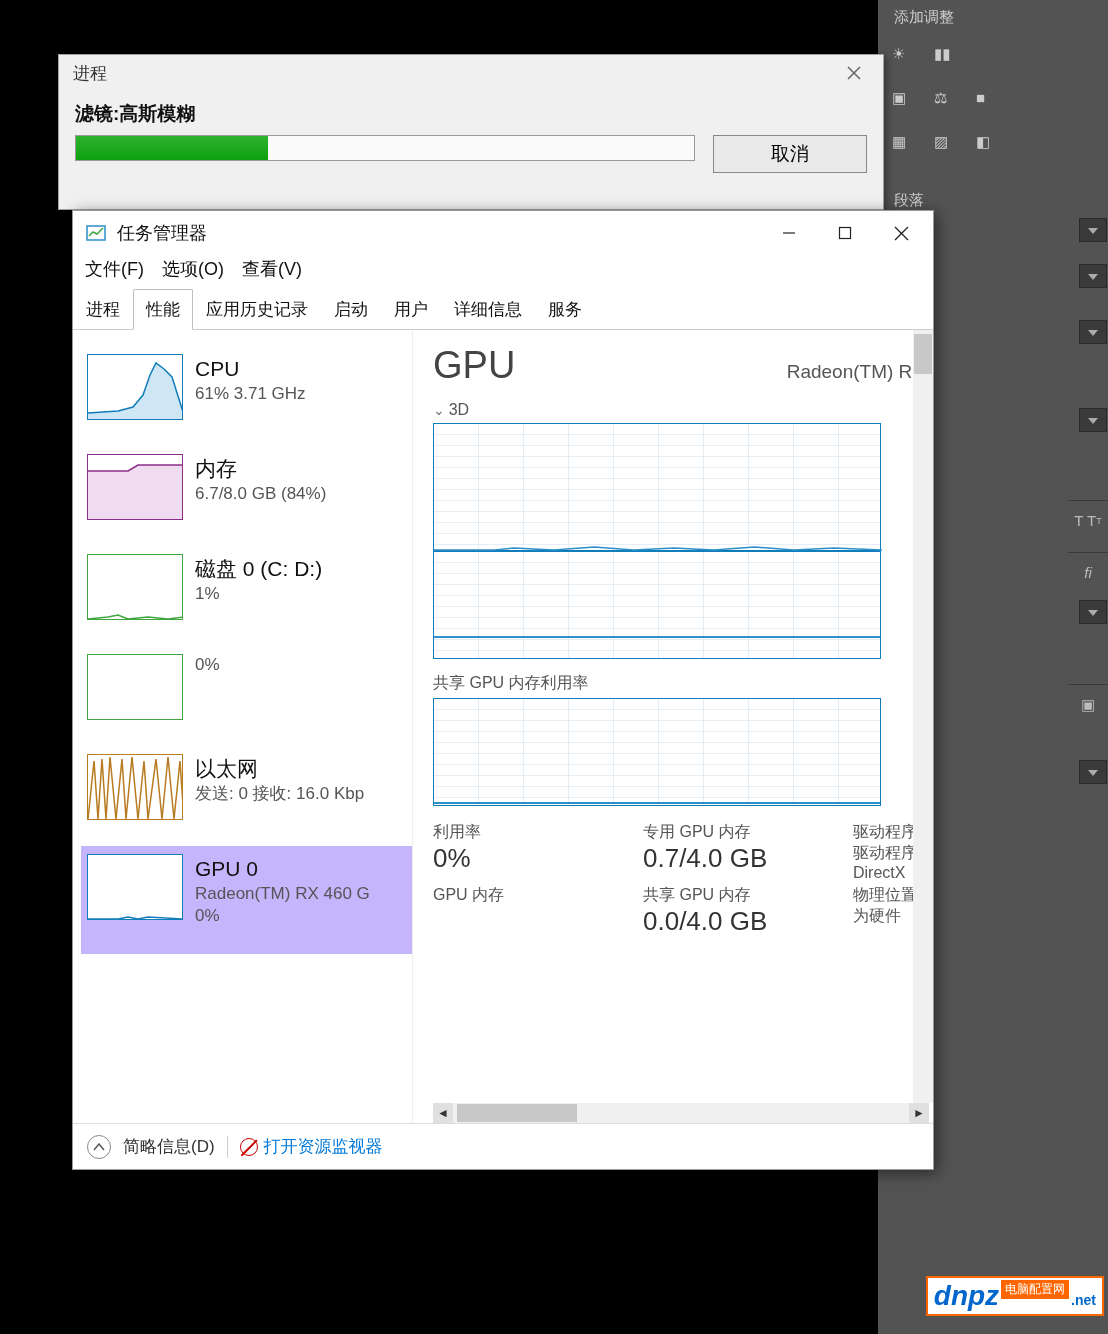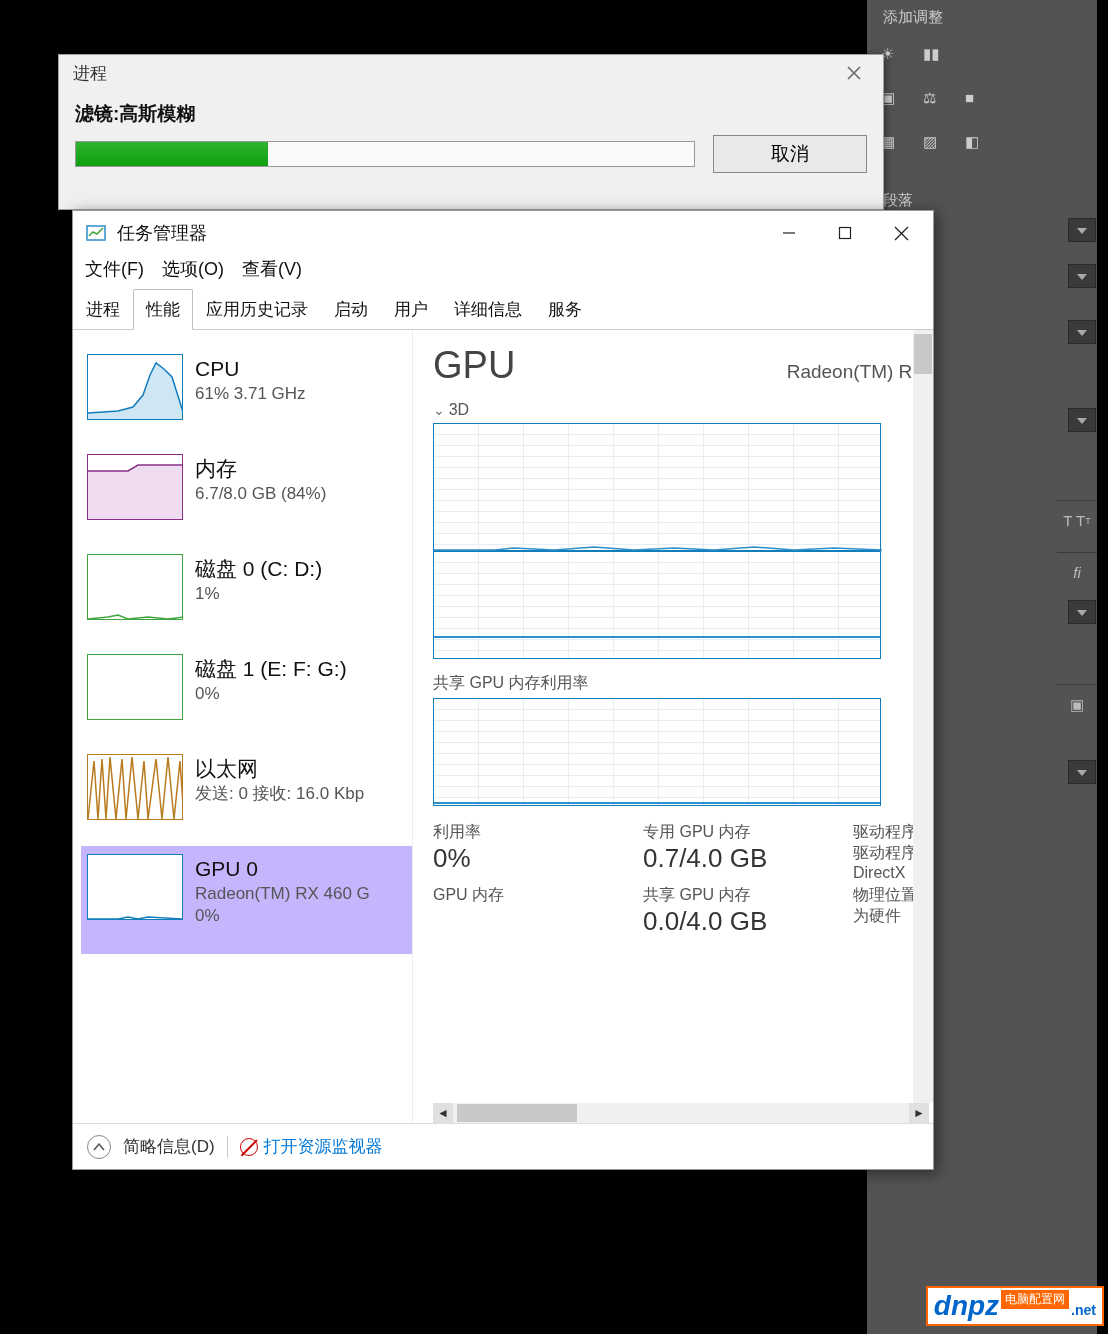--- a/index.html
+++ b/index.html
@@ -6,7 +6,7 @@
 body { width: 1108px; height: 1334px; background: #000; position: relative; overflow: hidden; }
 
 
-.ps-panel { position: absolute; top: 0; right: 11px; width: 230px; height: 100%; background: #535353; color: #ccc; font-size: 15px; }
+.ps-panel { position: absolute; top: 0; right: 0; width: 230px; height: 100%; background: #535353; color: #ccc; font-size: 15px; }
 .ps-title { padding: 8px 16px; background: #535353; }
 .ps-icons-row { display: flex; gap: 18px; padding: 10px 14px; }
 .ps-icon { width: 24px; height: 24px; display: inline-block; }

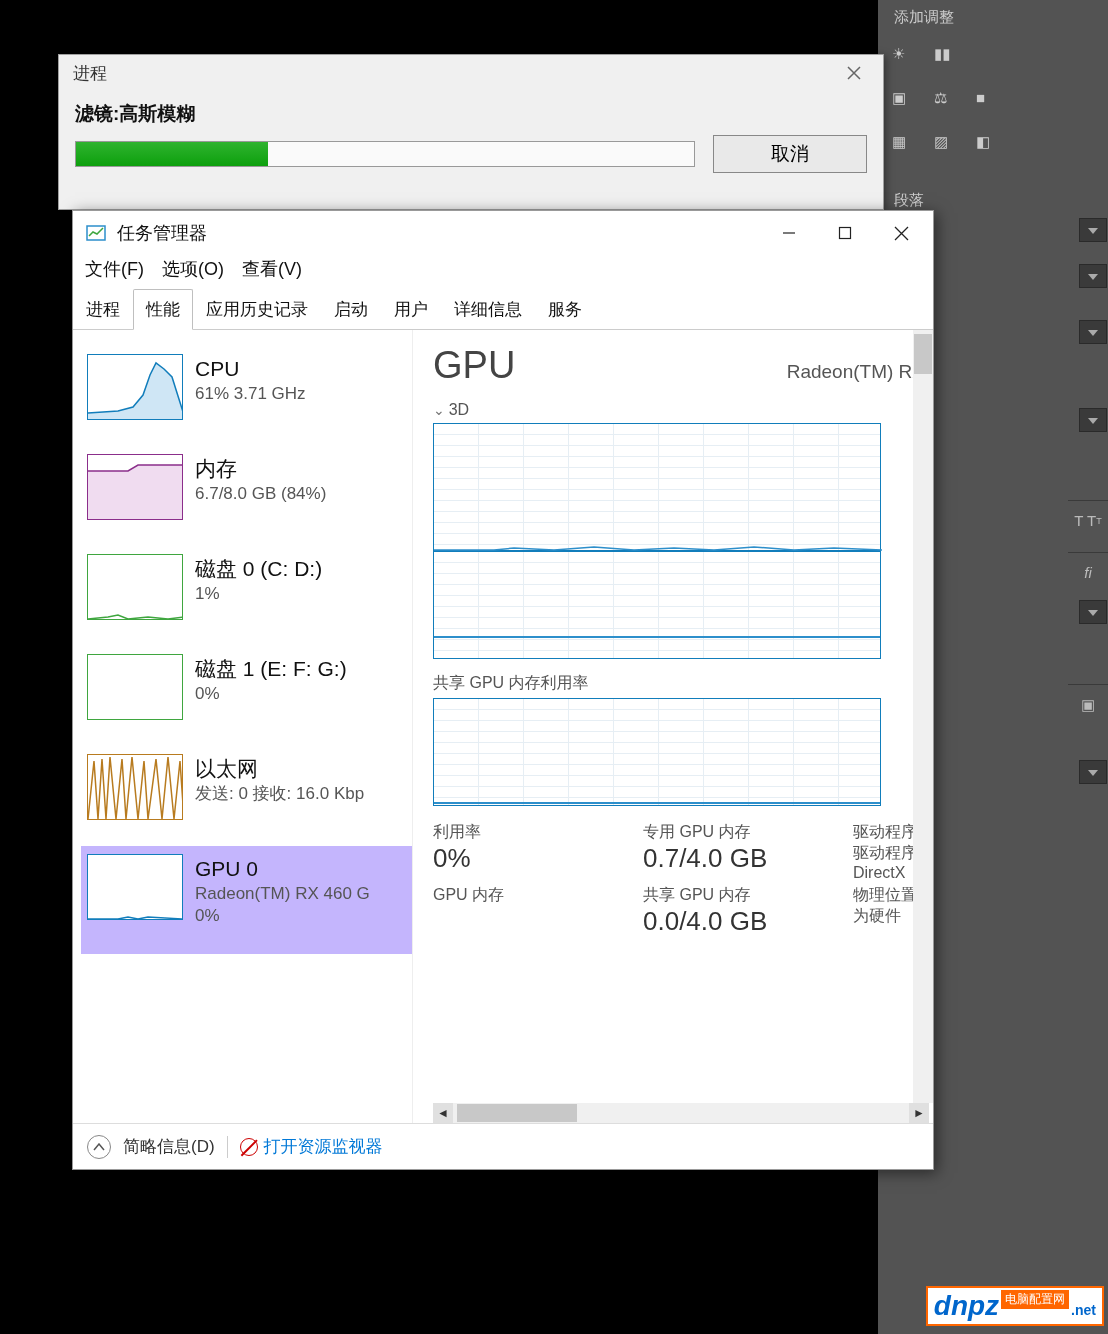--- a/index.html
+++ b/index.html
@@ -19,7 +19,7 @@
 .progress-titlebar { display: flex; justify-content: space-between; align-items: center; height: 36px; padding: 0 14px; font-size: 17px; color: #333; }
 .progress-close { width: 30px; height: 20px; display: flex; align-items: center; justify-content: center; color: #555; cursor: pointer; }
 .progress-label { padding: 10px 16px 8px; font-size: 19px; font-weight: 600; color: #111; }
-.progress-bar-row { display: flex; align-items: center; padding: 0 16px; gap: 18px; }
+.progress-bar-row { display: flex; padding: 0 16px; gap: 18px; }
 .progress-track { flex: 1; height: 26px; background: #fafafa; border: 1px solid #999; position: relative; }
 .progress-fill { height: 100%; background: linear-gradient(to bottom, #2fb32f, #0da00d); }
 .cancel-btn { width: 154px; height: 38px; background: #e9e9e9; border: 1px solid #888; font-size: 19px; cursor: pointer; }

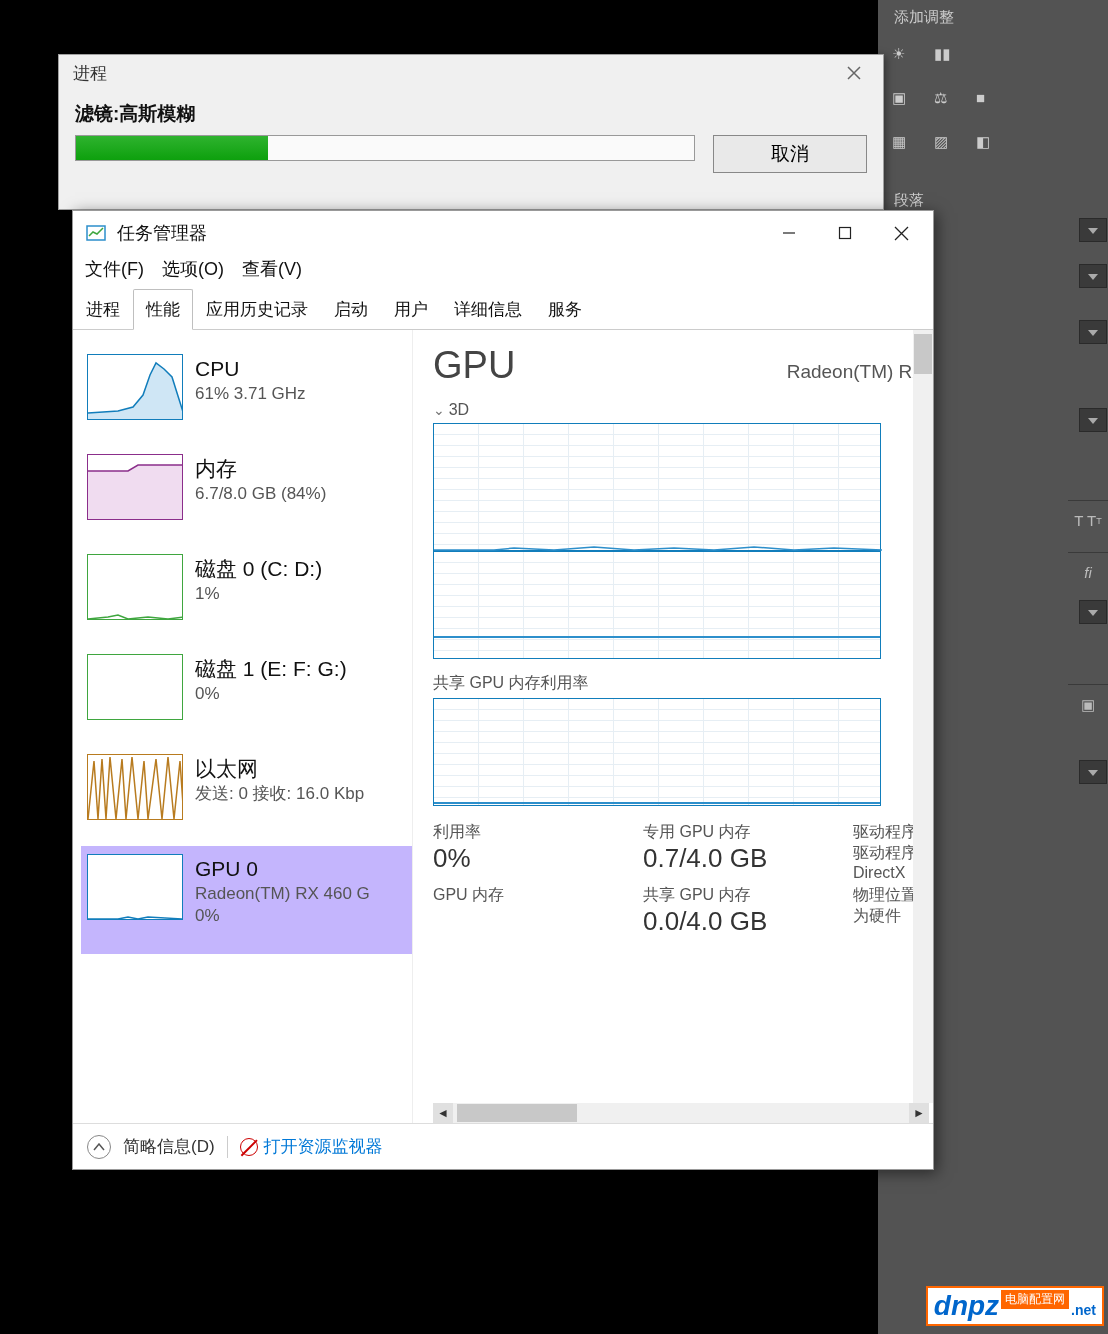--- a/index.html
+++ b/index.html
@@ -232,7 +232,6 @@
             </svg>
         </div>
         <div class="perf-info">
-          <div class="perf-name">磁盘 1 (E: F: G:)</div>
           <div class="perf-sub">0%</div>
         </div>
       </div>

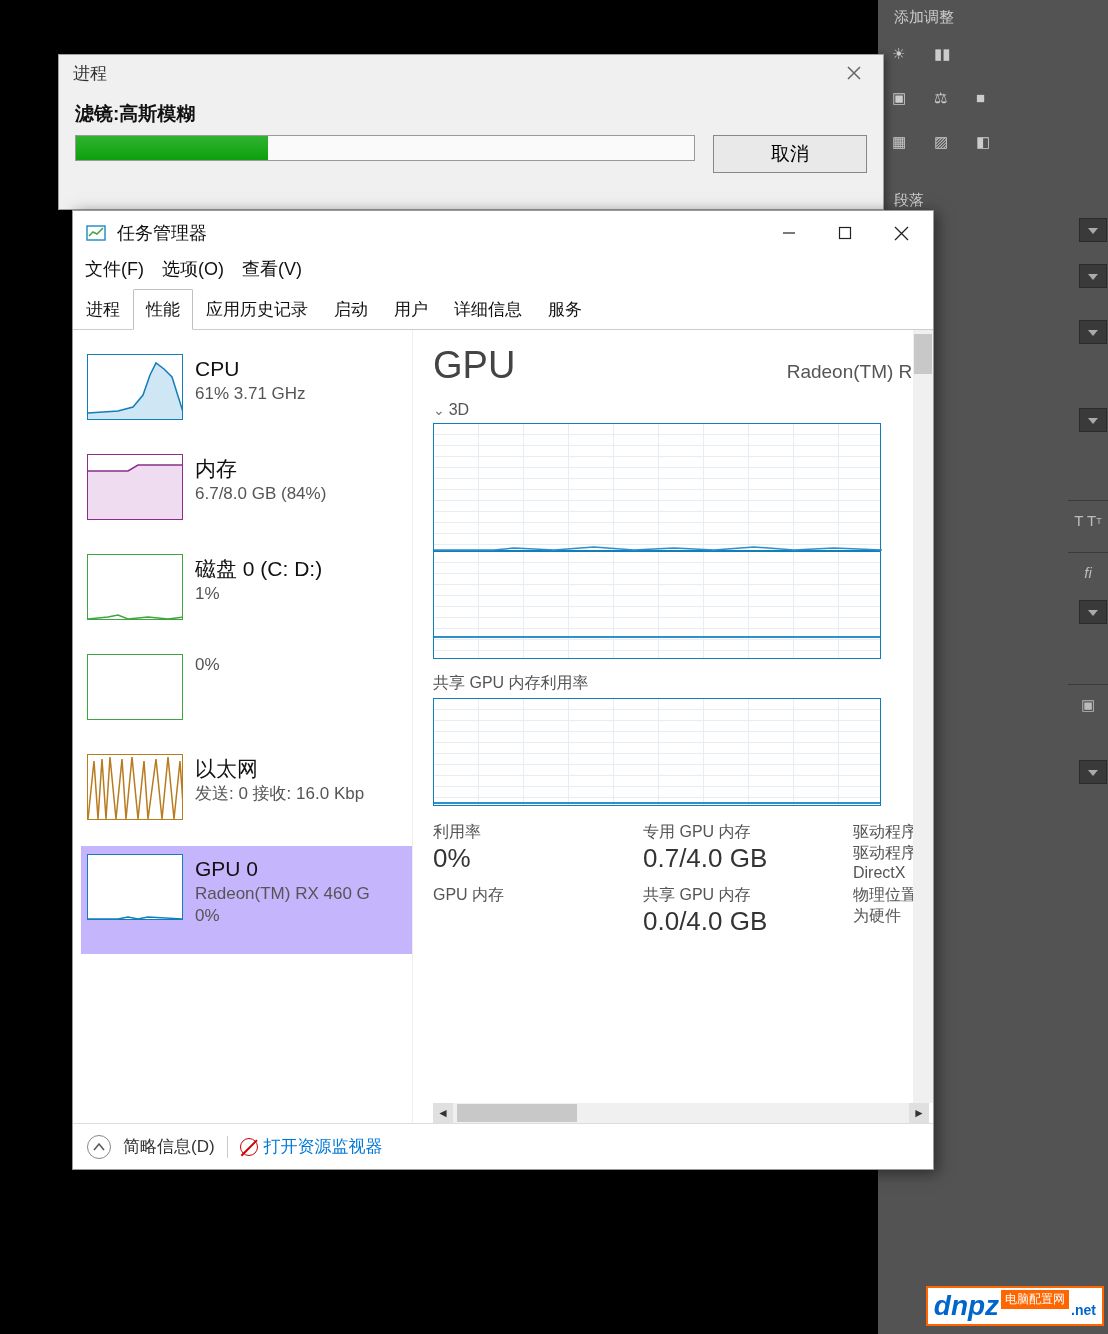--- a/index.html
+++ b/index.html
@@ -75,7 +75,7 @@
 .no-ring::after { content: ""; position: absolute; width: 22px; height: 1.5px; background: #c00; top: 8px; left: -3px; transform: rotate(-45deg); }
 
 
-.watermark { position: absolute; bottom: 8px; right: 4px; background: #fff; border: 2px solid #f60; padding: 2px 6px; font-size: 28px; font-weight: bold; font-style: italic; color: #0066cc; }
+.watermark { position: absolute; bottom: 18px; right: 4px; background: #fff; border: 2px solid #f60; padding: 2px 6px; font-size: 28px; font-weight: bold; font-style: italic; color: #0066cc; }
 .watermark .tag { display: inline-block; background: #f60; color: #fff; font-size: 12px; padding: 1px 4px; vertical-align: top; margin-left: 2px; font-style: normal; font-weight: normal; }
 .watermark .net { font-size: 14px; color: #0066cc; font-style: normal; margin-left: 2px; }
 </style>

